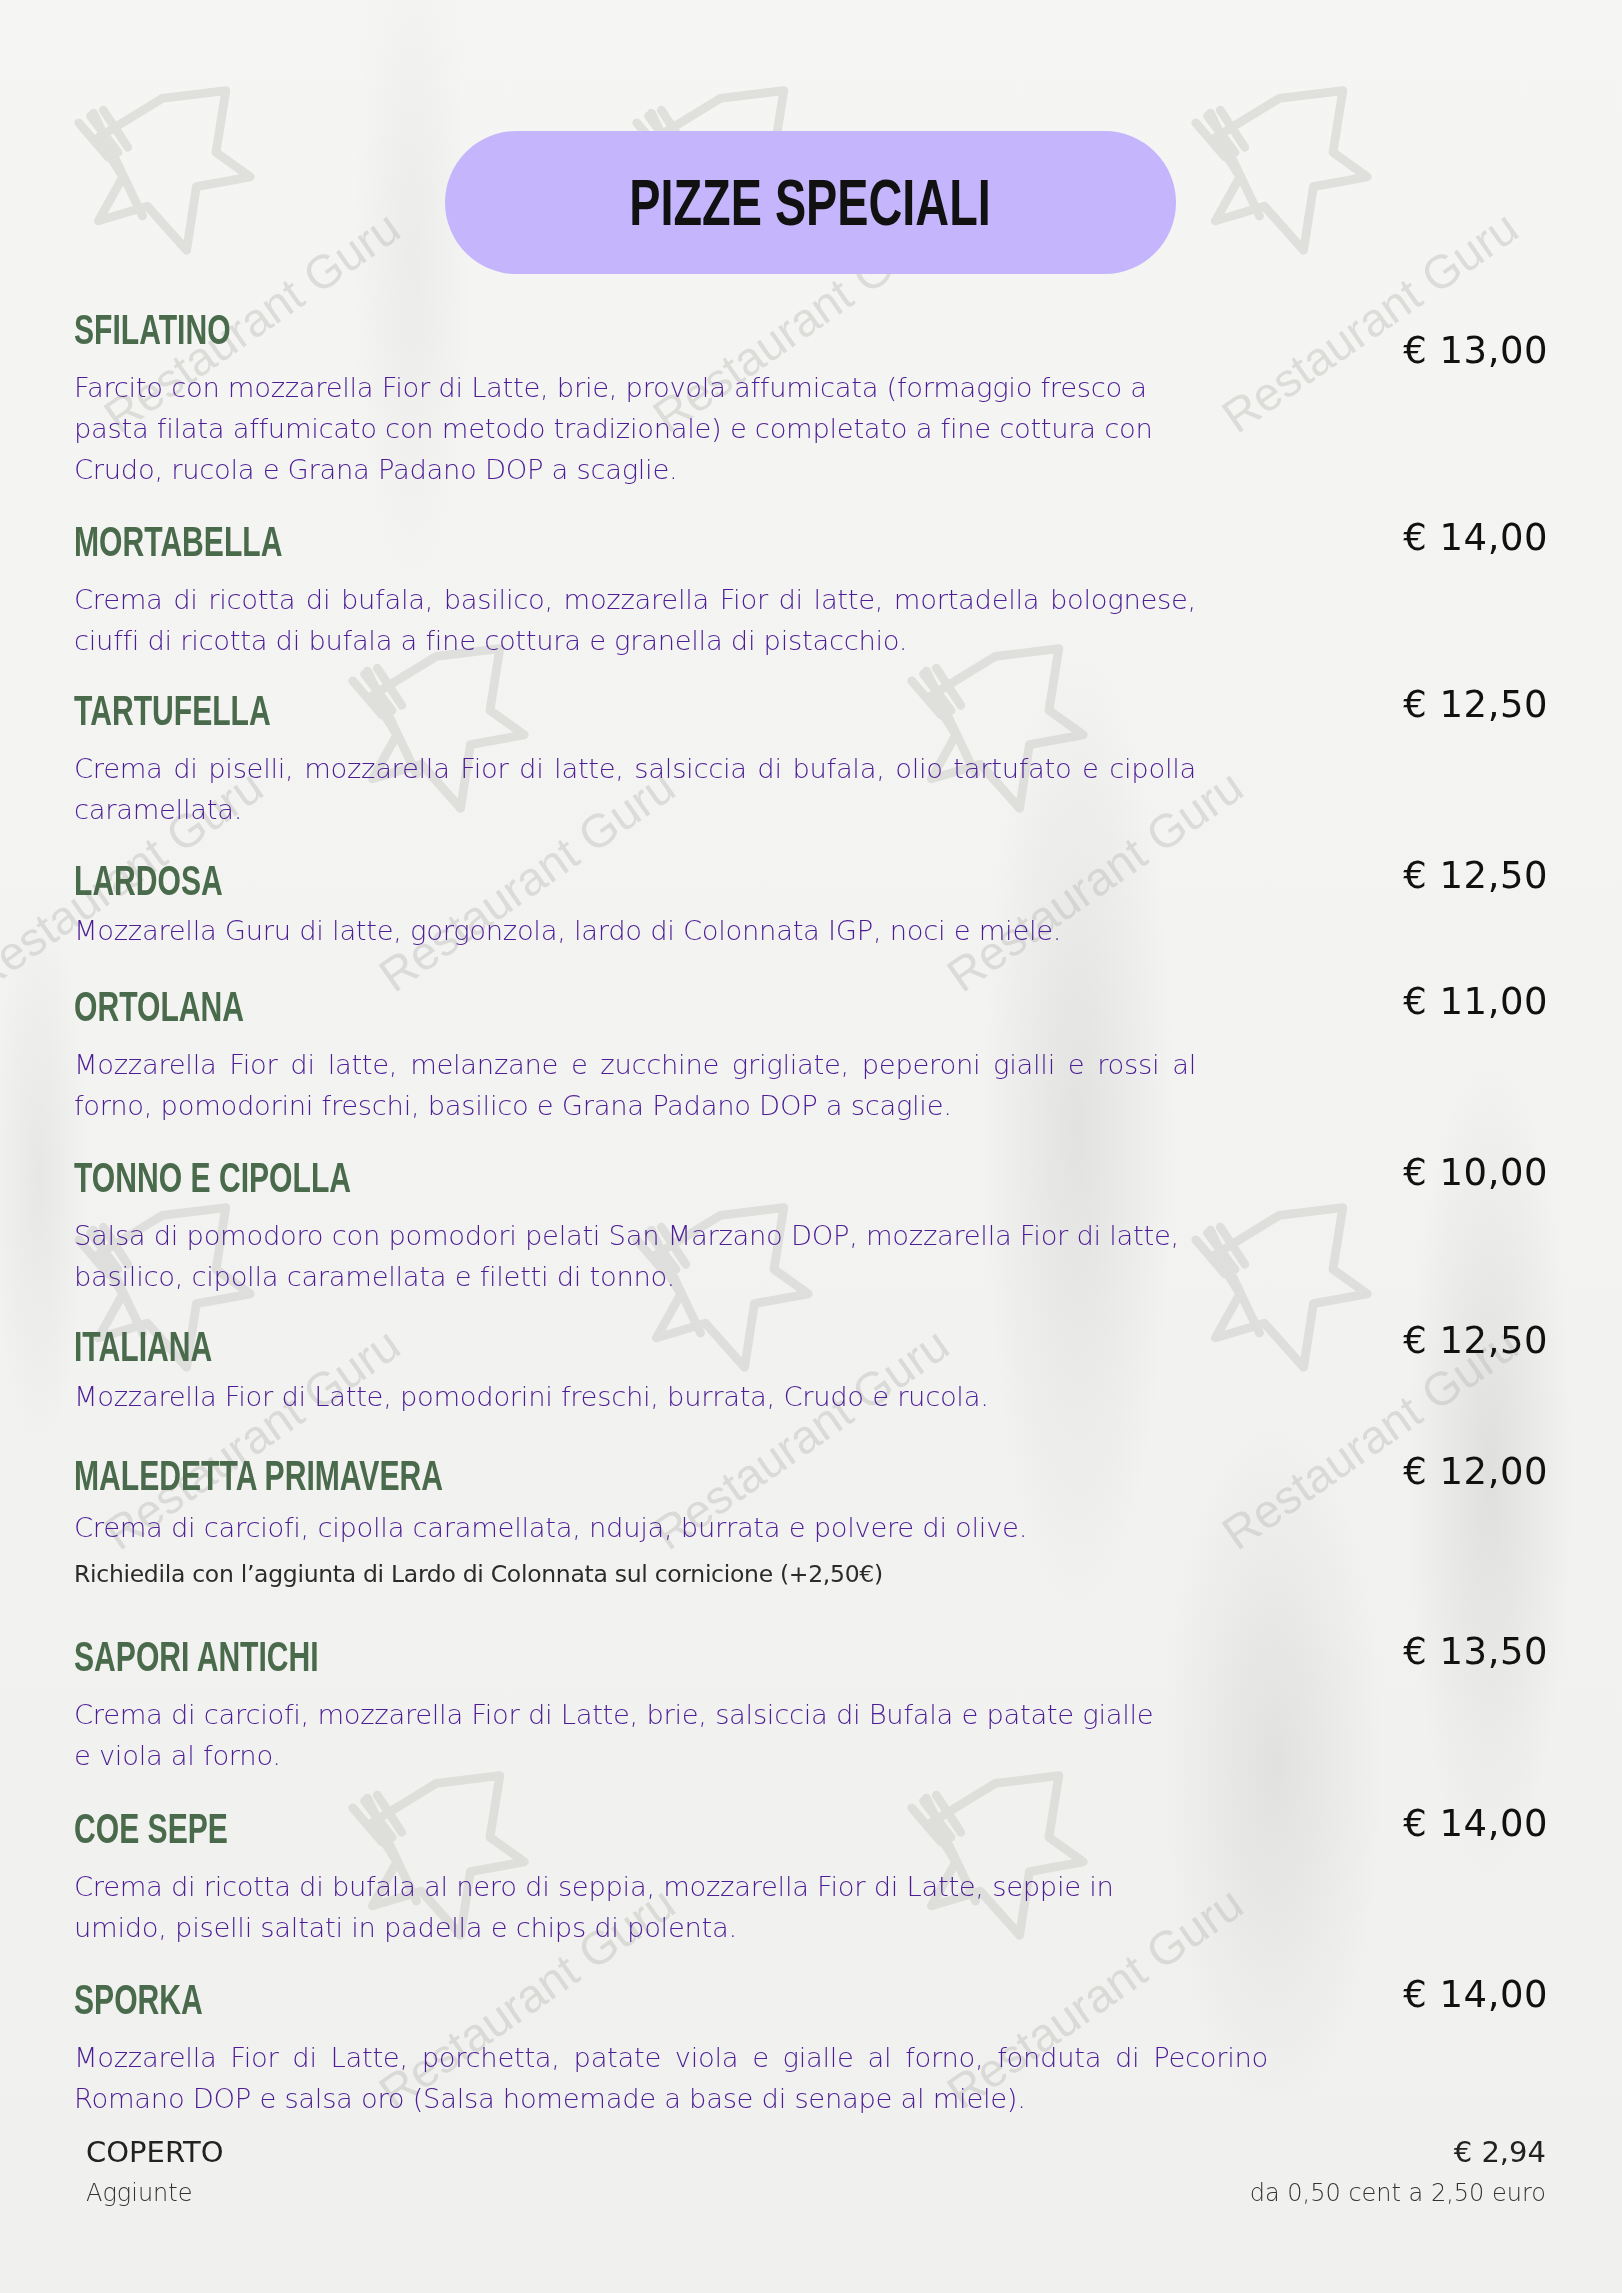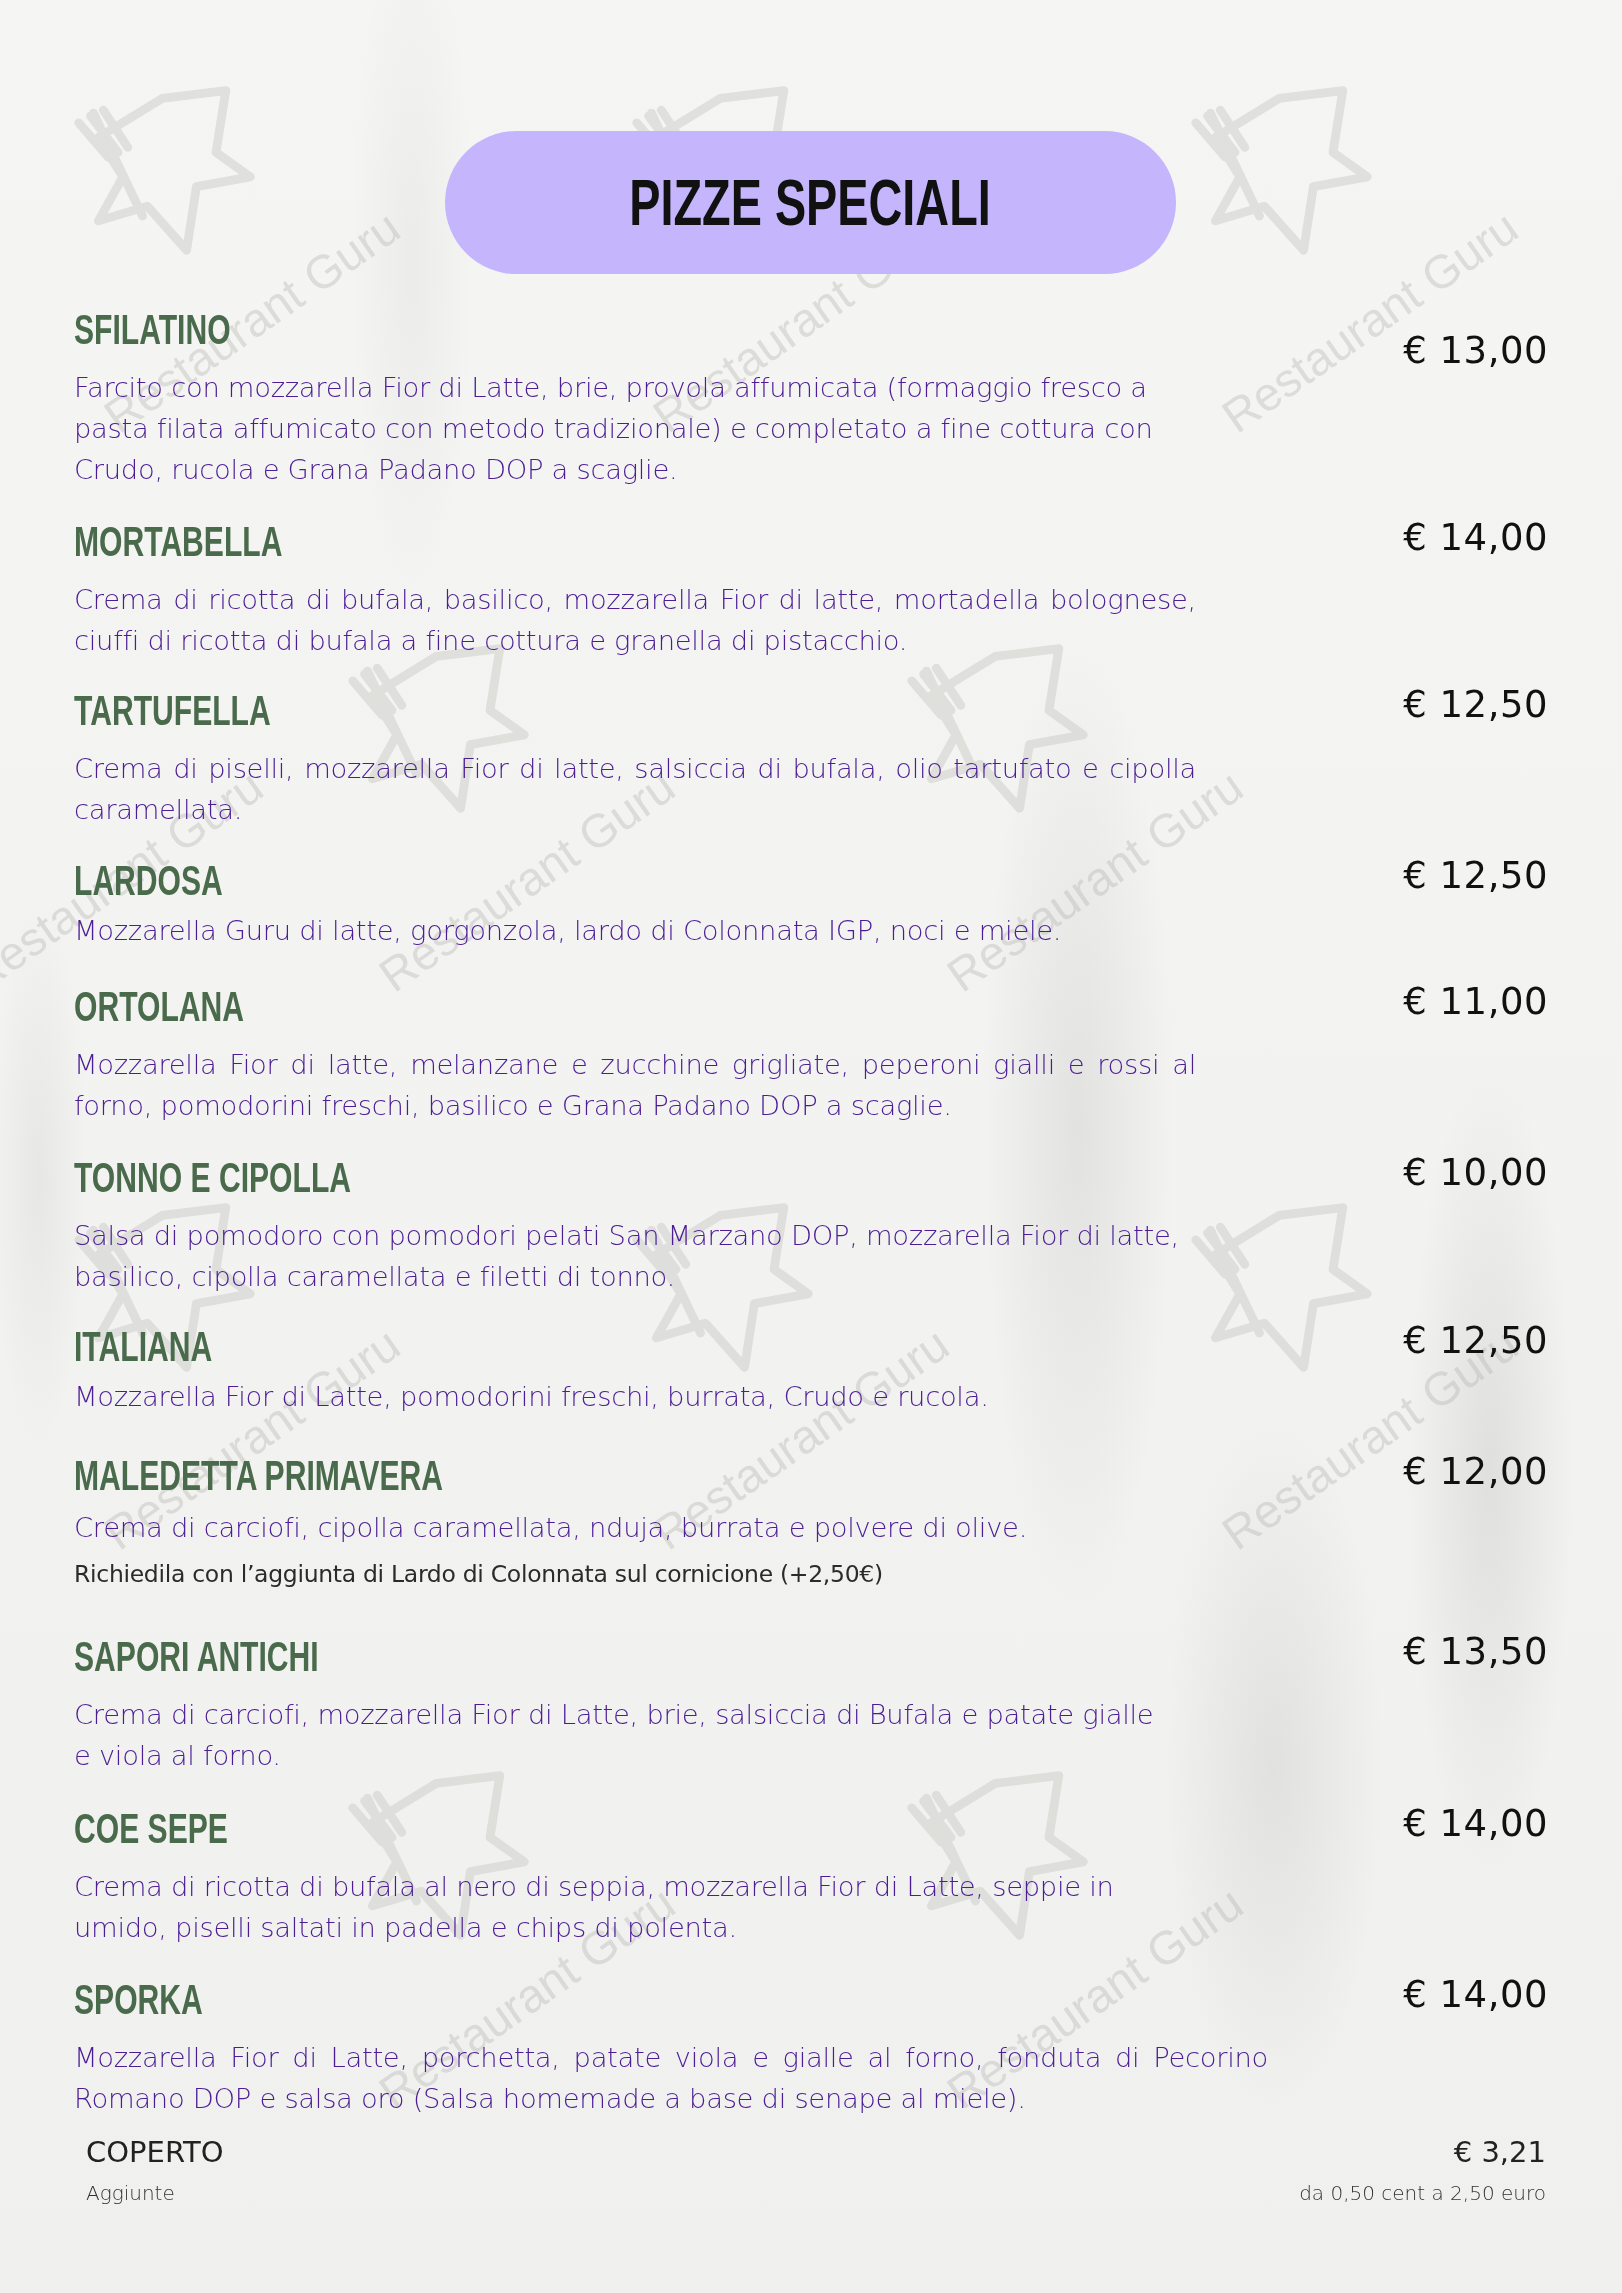--- a/index.html
+++ b/index.html
@@ -218,7 +218,7 @@
   <div class="f-line2">Aggiunte</div>
 </div>
 <div class="footer-right" style="top:2132px">
-  <div class="f-line1">€ 3,21</div>
+  <div class="f-line1">€ 2,94</div>
   <div class="f-line2">da 0,50 cent a 2,50 euro</div>
 </div>
 

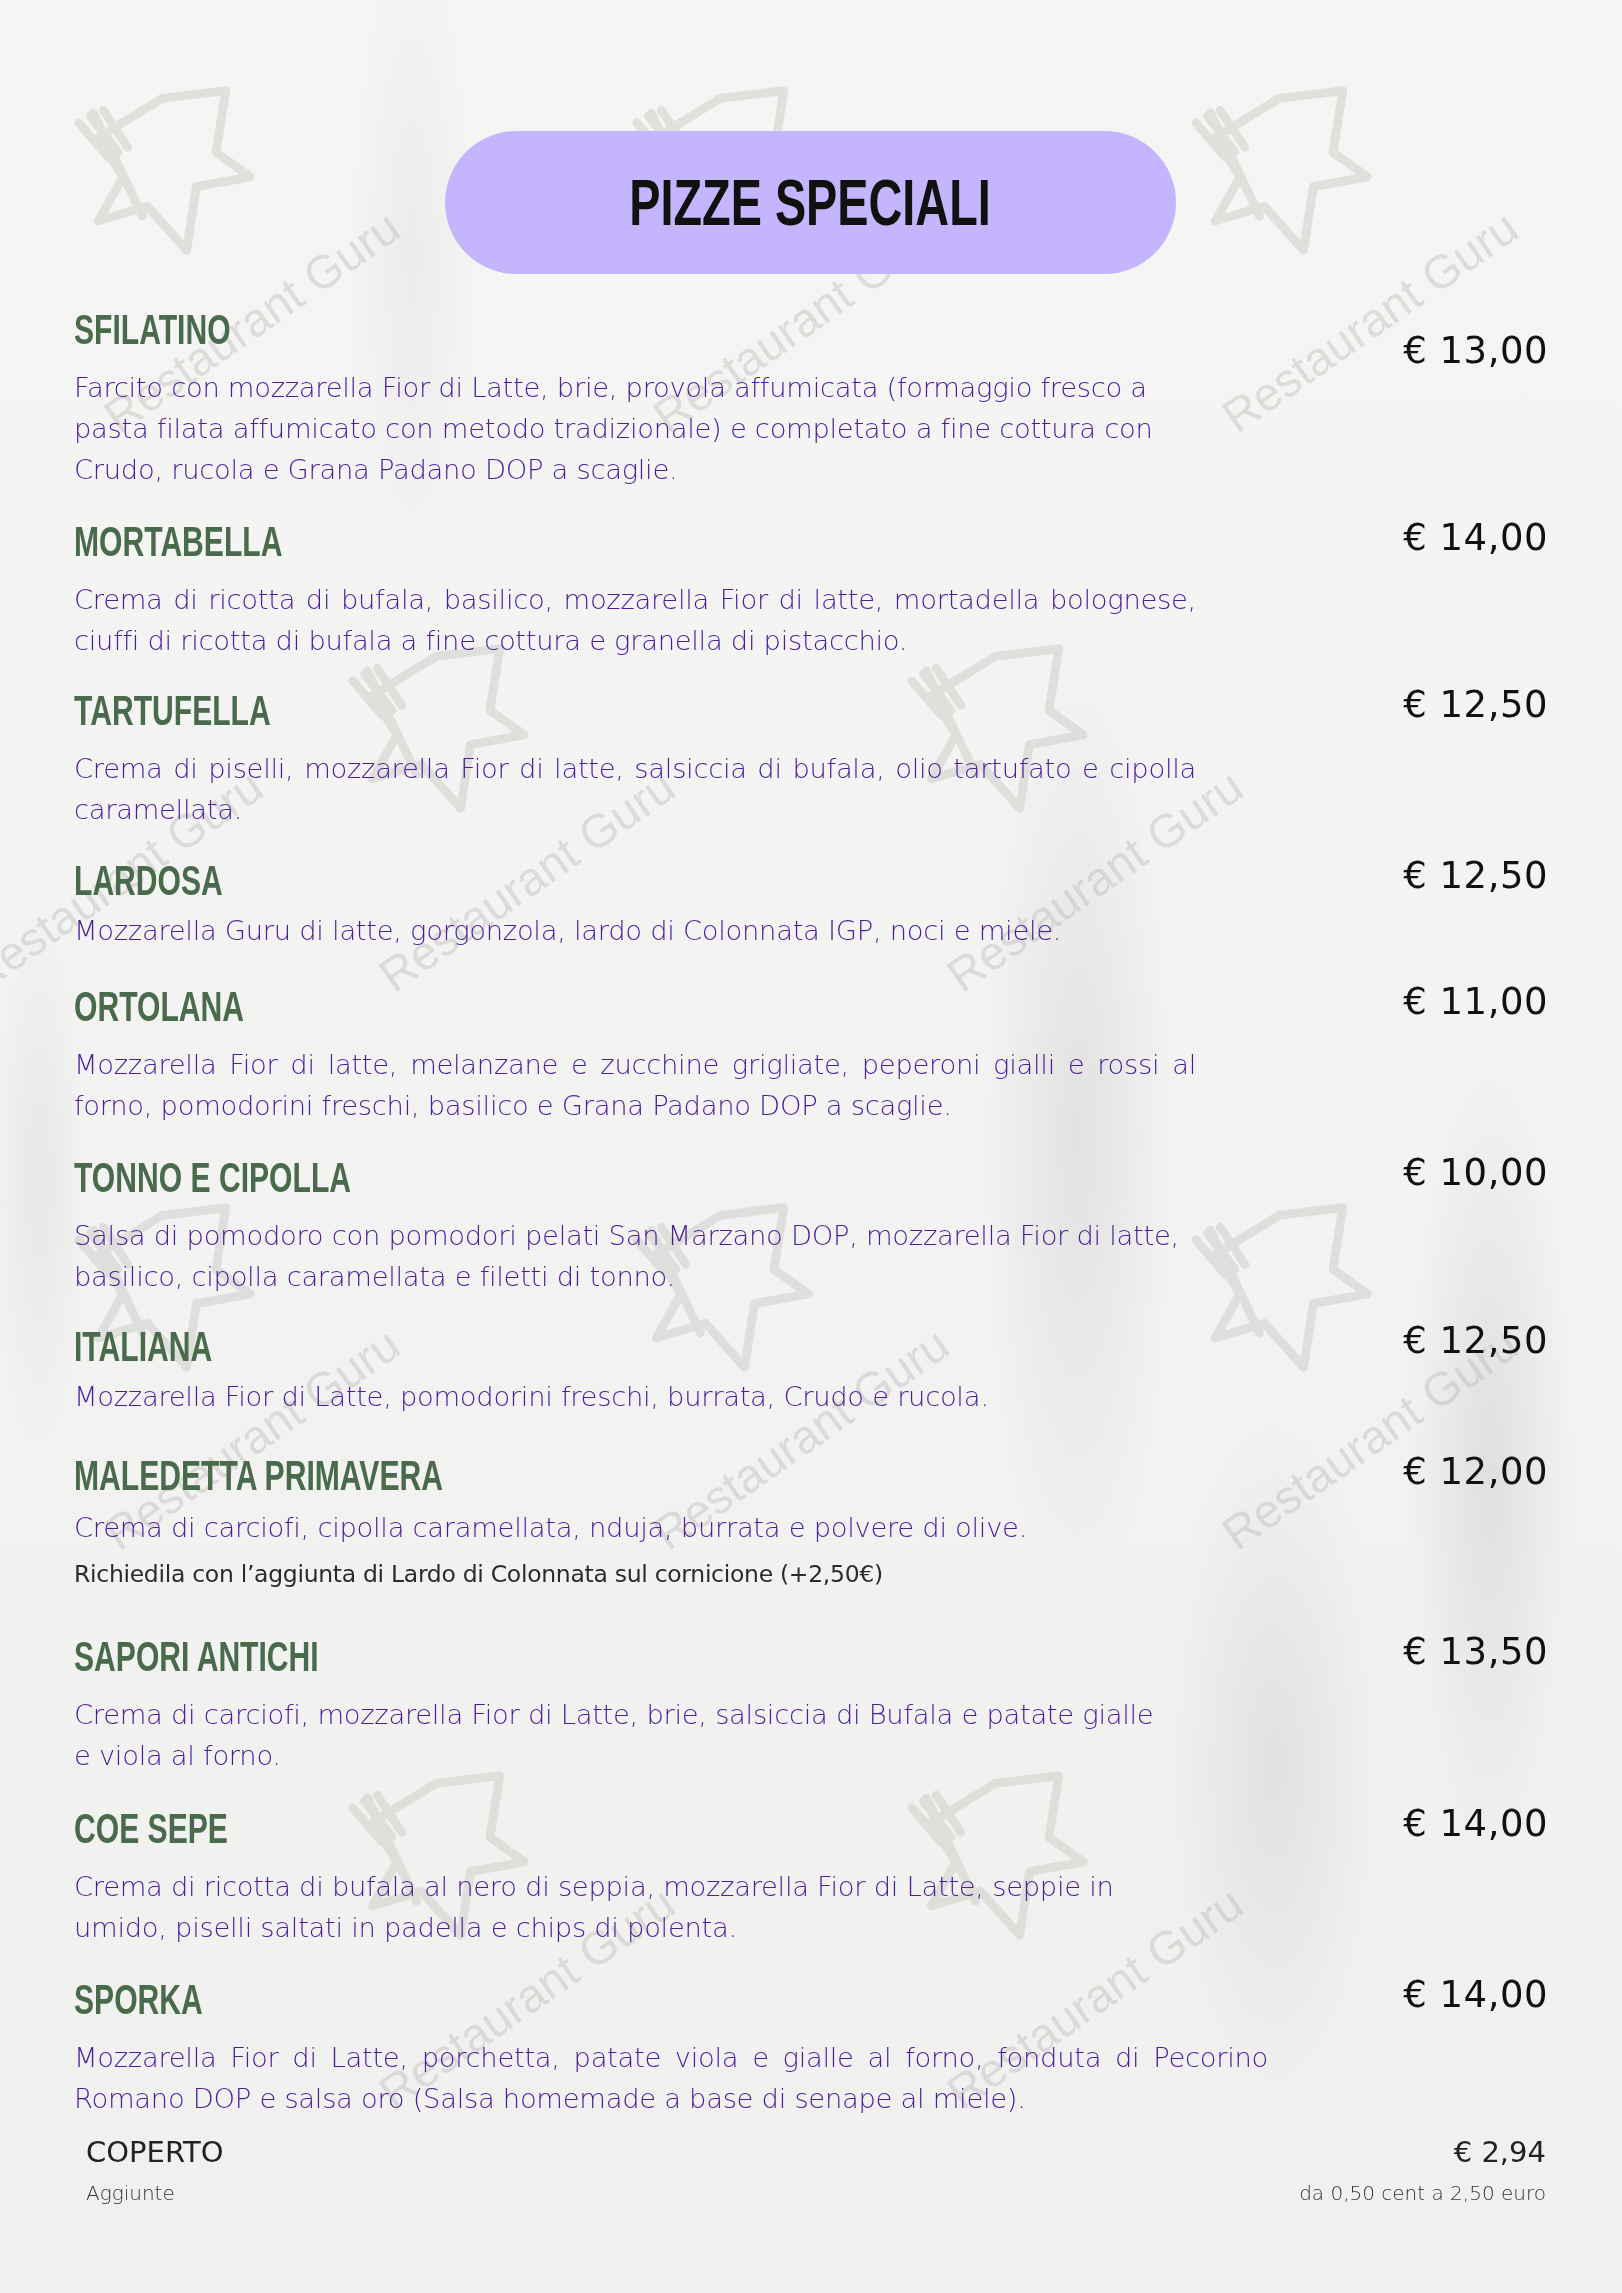--- a/index.html
+++ b/index.html
@@ -62,7 +62,7 @@
     .footer-left { left: 86px; }
     .footer-right { right: 76px; text-align: right; }
     .f-line1 { font-size: 29px; line-height: 41px; }
-    .f-line2 { font-size: 20px; line-height: 41px; font-weight: 300; color: #333; }
+    .f-line2 { font-size: 24px; line-height: 41px; font-weight: 300; color: #333; }
   </style>
 </head>
 <body>

